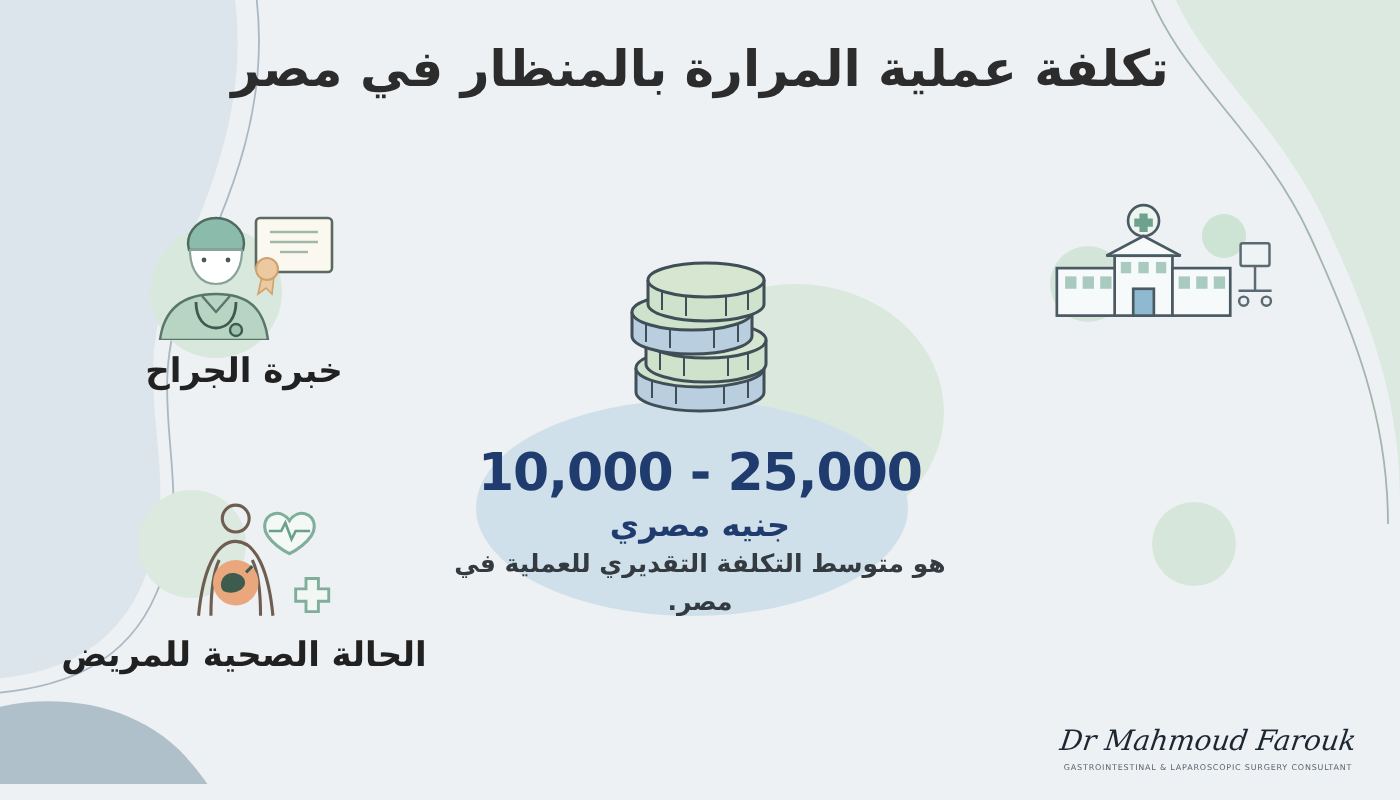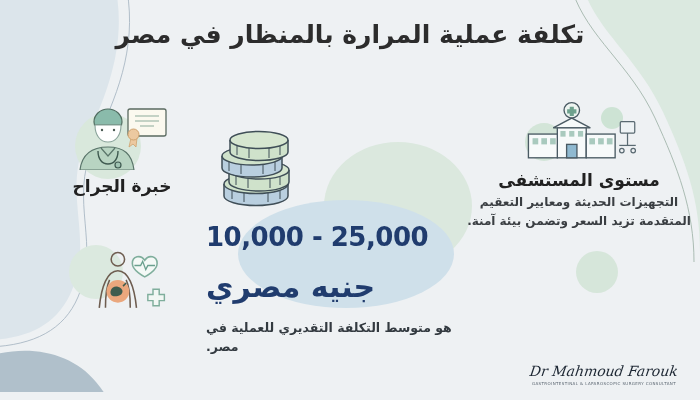--- a/index.html
+++ b/index.html
@@ -172,7 +172,6 @@
         </g>
       </svg>
     </div>
-    <h2>مستوى المستشفى</h2>
     <p>التجهيزات الحديثة ومعايير التعقيم المتقدمة تزيد السعر وتضمن بيئة آمنة.</p>
   </section>
 

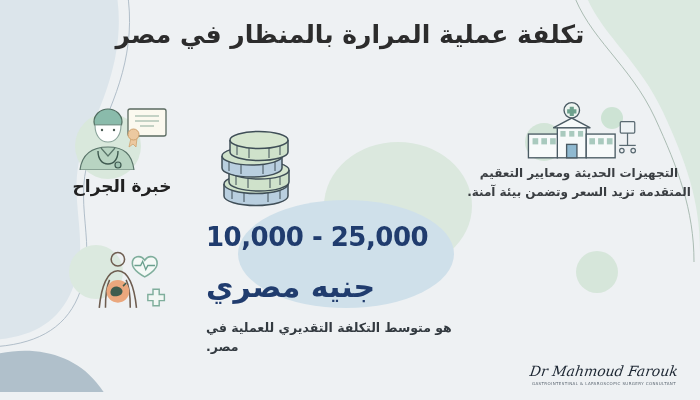--- a/index.html
+++ b/index.html
@@ -172,7 +172,6 @@
         </g>
       </svg>
     </div>
-    <p>التجهيزات الحديثة ومعايير التعقيم المتقدمة تزيد السعر وتضمن بيئة آمنة.</p>
   </section>
 
 

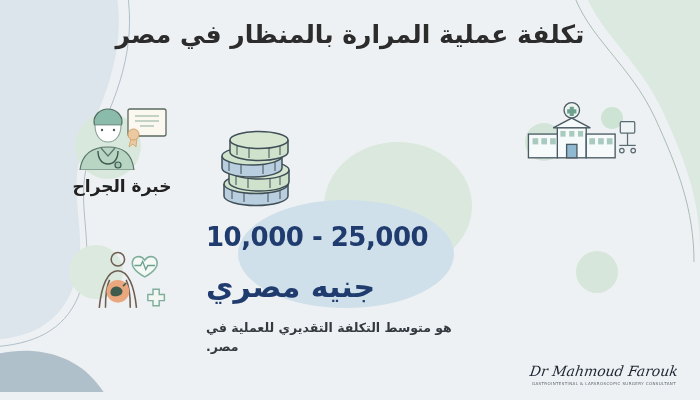--- a/index.html
+++ b/index.html
@@ -24,7 +24,7 @@
   #sec-hospital { left:466px; top:94px;  width:226px; }
   #sec-advice   { left:466px; top:238px; width:226px; }
 
-  #center { position:absolute; left:206px; top:116px; width:256px; text-align:left; }
+  #center { position:absolute; left:222px; top:116px; width:256px; text-align:center; }
   .price {
     font-size:26px; font-weight:800; color:#203c6e;
     direction:ltr; unicode-bidi:isolate; margin-top:4px; letter-spacing:-0.5px;

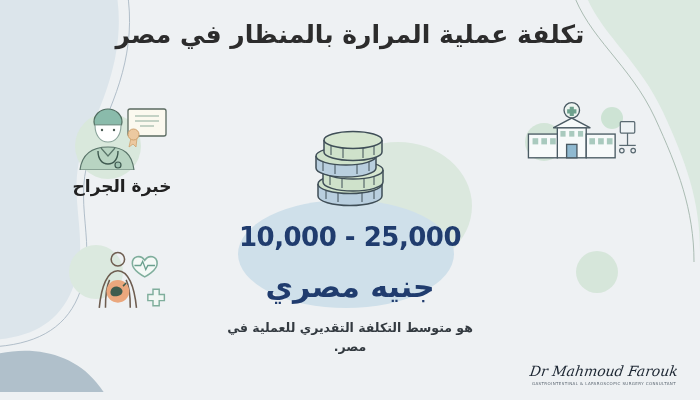--- a/index.html
+++ b/index.html
@@ -29,7 +29,7 @@
     font-size:26px; font-weight:800; color:#203c6e;
     direction:ltr; unicode-bidi:isolate; margin-top:4px; letter-spacing:-0.5px;
   }
-  .currency { font-size:30px; font-weight:800; color:#203c6e; margin-top:17px; }
+  .currency { font-size:16px; font-weight:800; color:#203c6e; margin-top:1px; }
   .price-note { font-size:12.5px; font-weight:700; color:#333a40; line-height:1.55; margin-top:14px; }
 
   .quote-mark { color:#91a8bc; font-size:17px; line-height:0; vertical-align:-3px; padding:0 2px; }

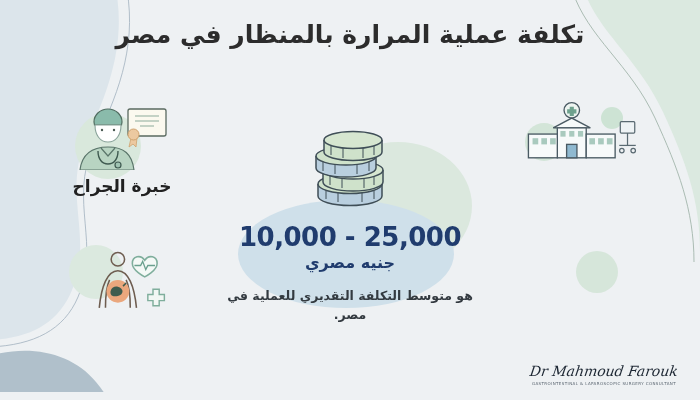--- a/index.html
+++ b/index.html
@@ -30,7 +30,7 @@
     direction:ltr; unicode-bidi:isolate; margin-top:4px; letter-spacing:-0.5px;
   }
   .currency { font-size:16px; font-weight:800; color:#203c6e; margin-top:1px; }
-  .price-note { font-size:12.5px; font-weight:700; color:#333a40; line-height:1.55; margin-top:14px; }
+  .price-note { font-size:12.5px; font-weight:700; color:#333a40; line-height:1.55; }
 
   .quote-mark { color:#91a8bc; font-size:17px; line-height:0; vertical-align:-3px; padding:0 2px; }
 

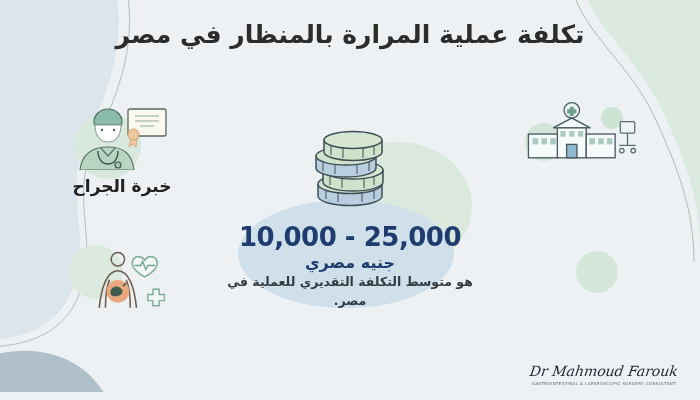--- a/index.html
+++ b/index.html
@@ -110,6 +110,7 @@
         <path d="M80,38 h6 v5 h5 v6 h-5 v5 h-6 v-5 h-5 v-6 h5 Z" fill="#f2f7f4" stroke="#7fae9c" stroke-width="1.4"></path>
       </svg>
     </div>
+    <h2>الحالة الصحية للمريض</h2>
   </section>
 
   <section id="center">

